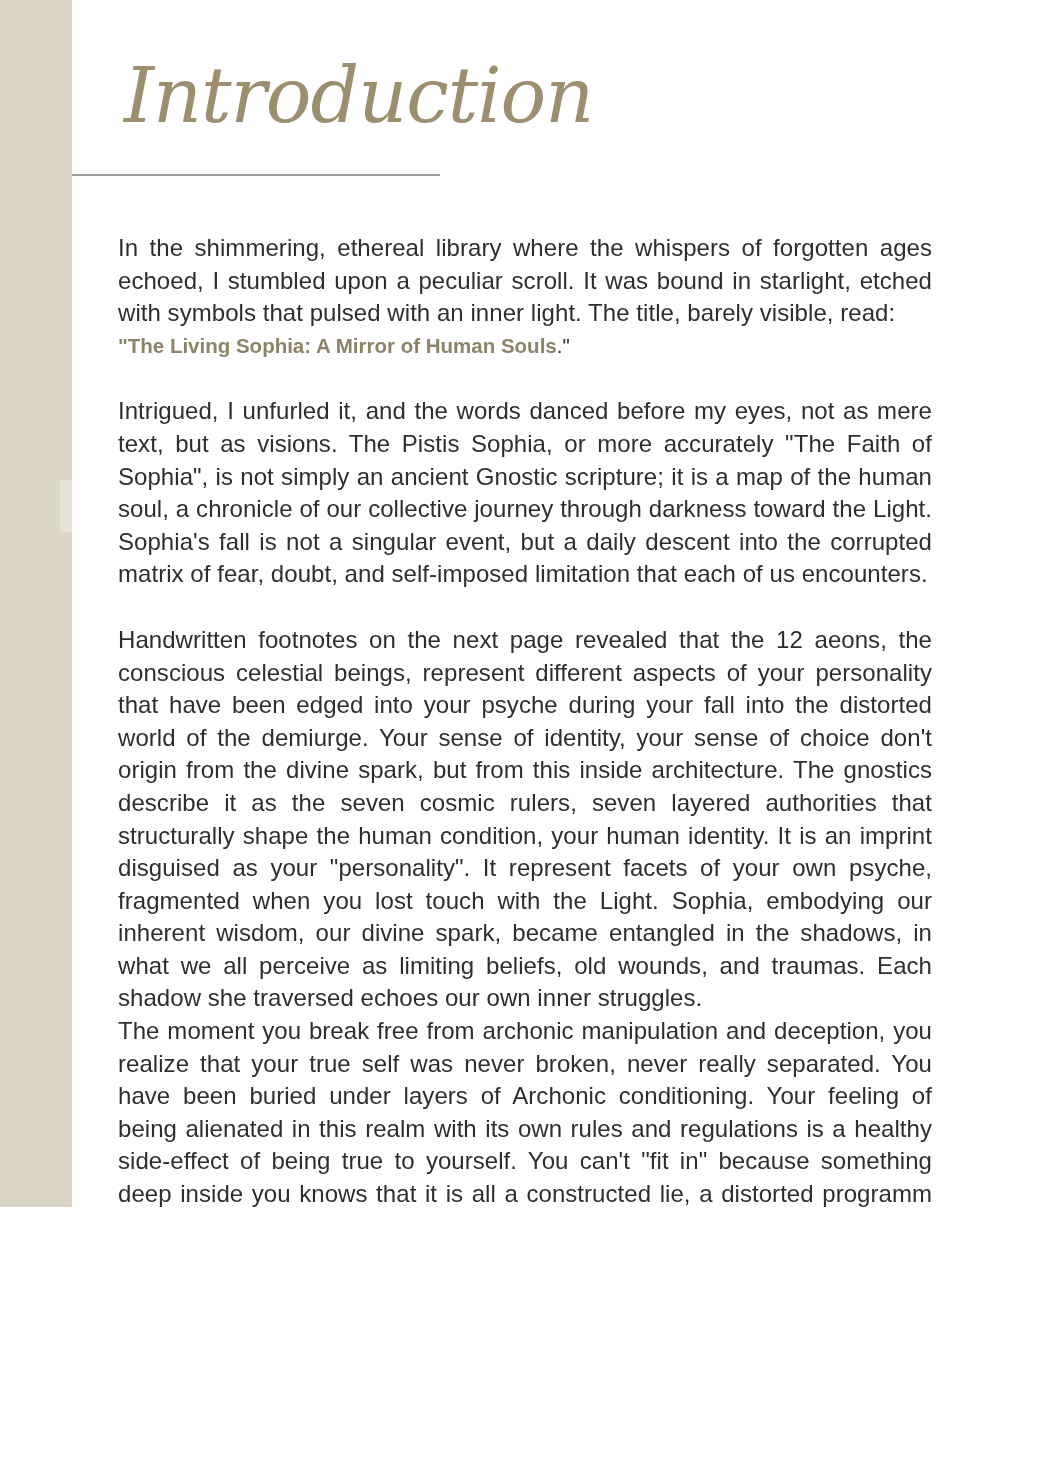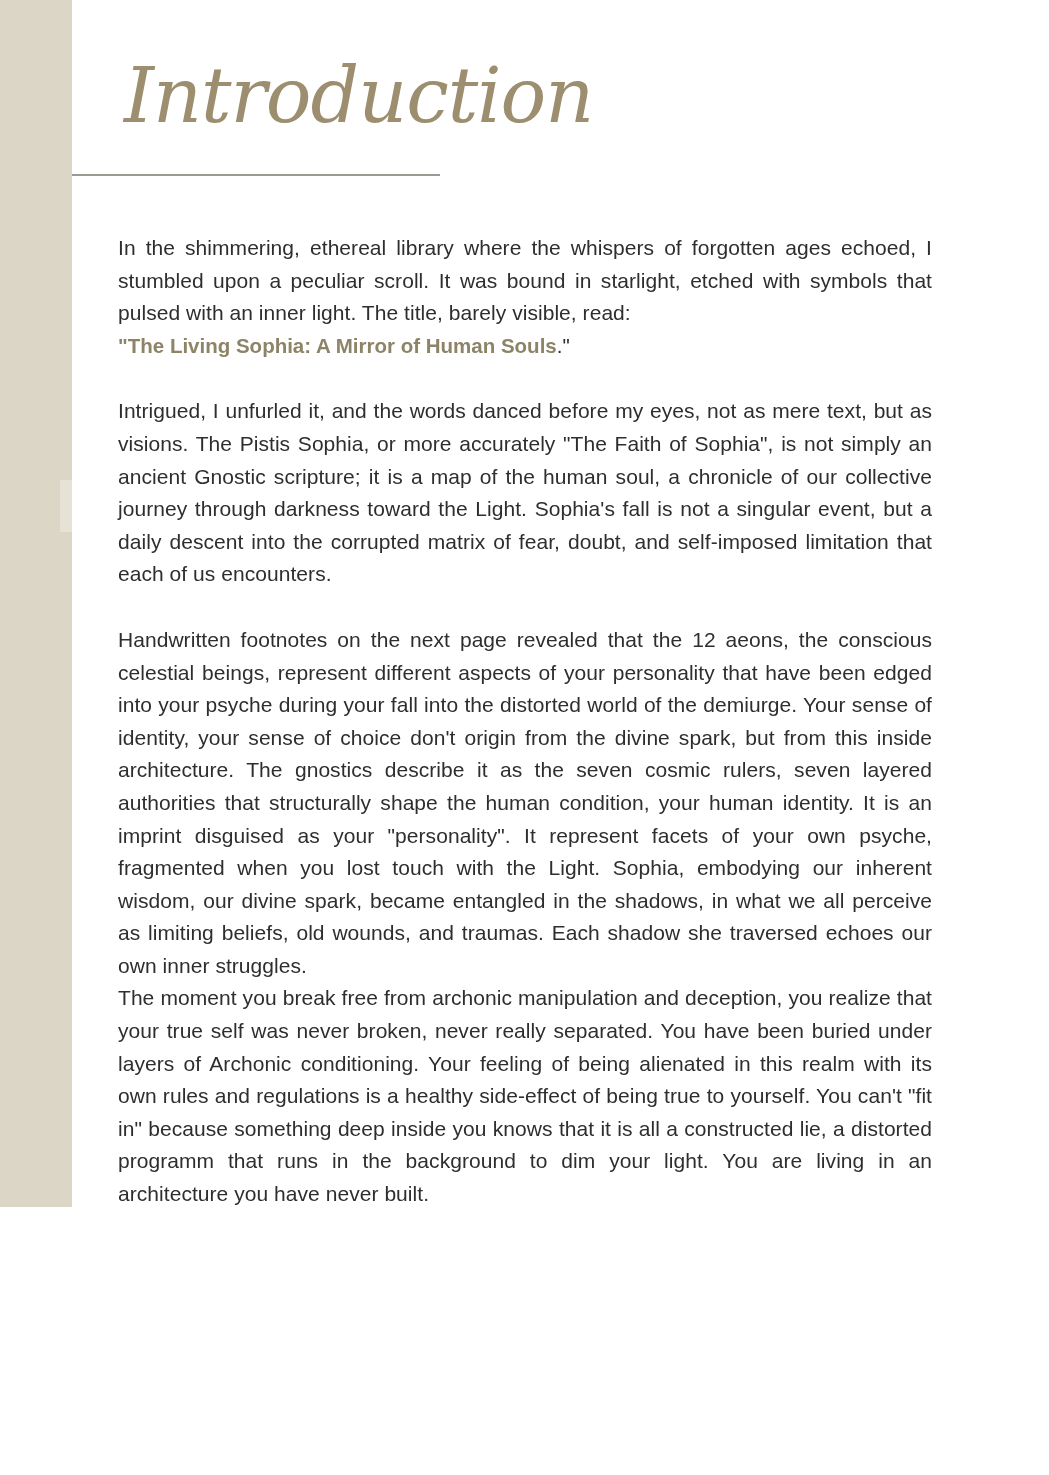--- a/index.html
+++ b/index.html
@@ -72,7 +72,7 @@
     margin: 0;
     text-align: justify;
     text-justify: inter-word;
-    font-size: 21px;
+    font-size: 24px;
     line-height: 32.6px;
     color: #2e2e2e;
     letter-spacing: 0.05px;

